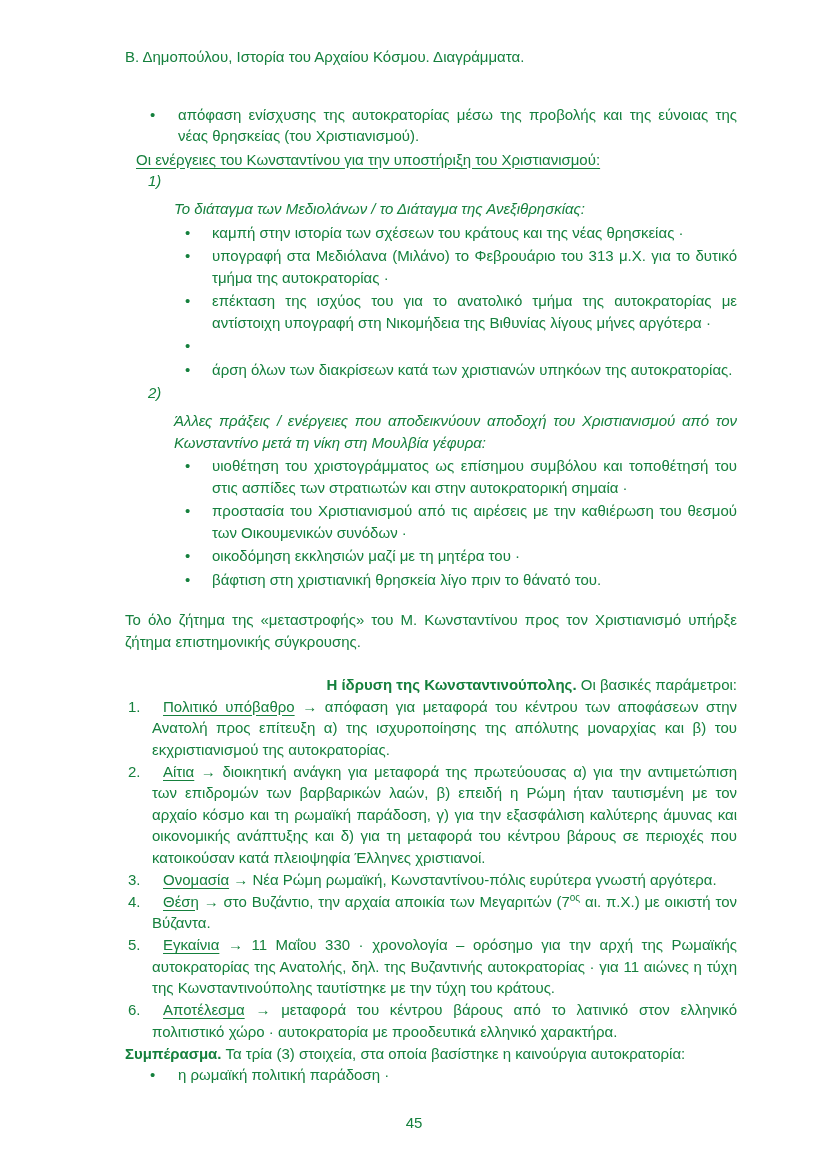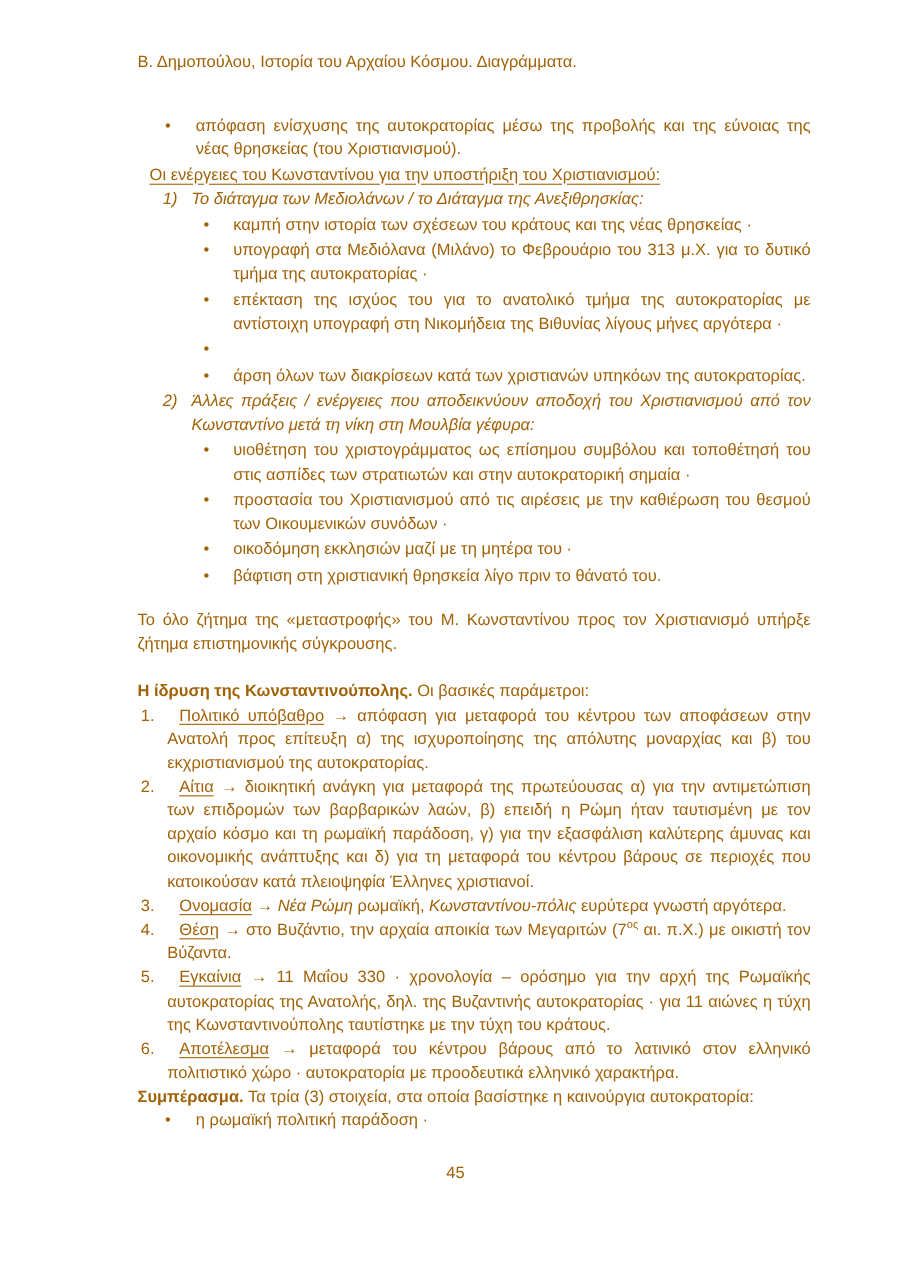--- a/index.html
+++ b/index.html
@@ -14,7 +14,7 @@
     font-family: "Liberation Sans", "DejaVu Sans", sans-serif;
     font-size: 15px;
     line-height: 21.5px;
-    color: #a16207;
+    color: #15803d;
     overflow: hidden;
   }
   .just { text-align: justify; }

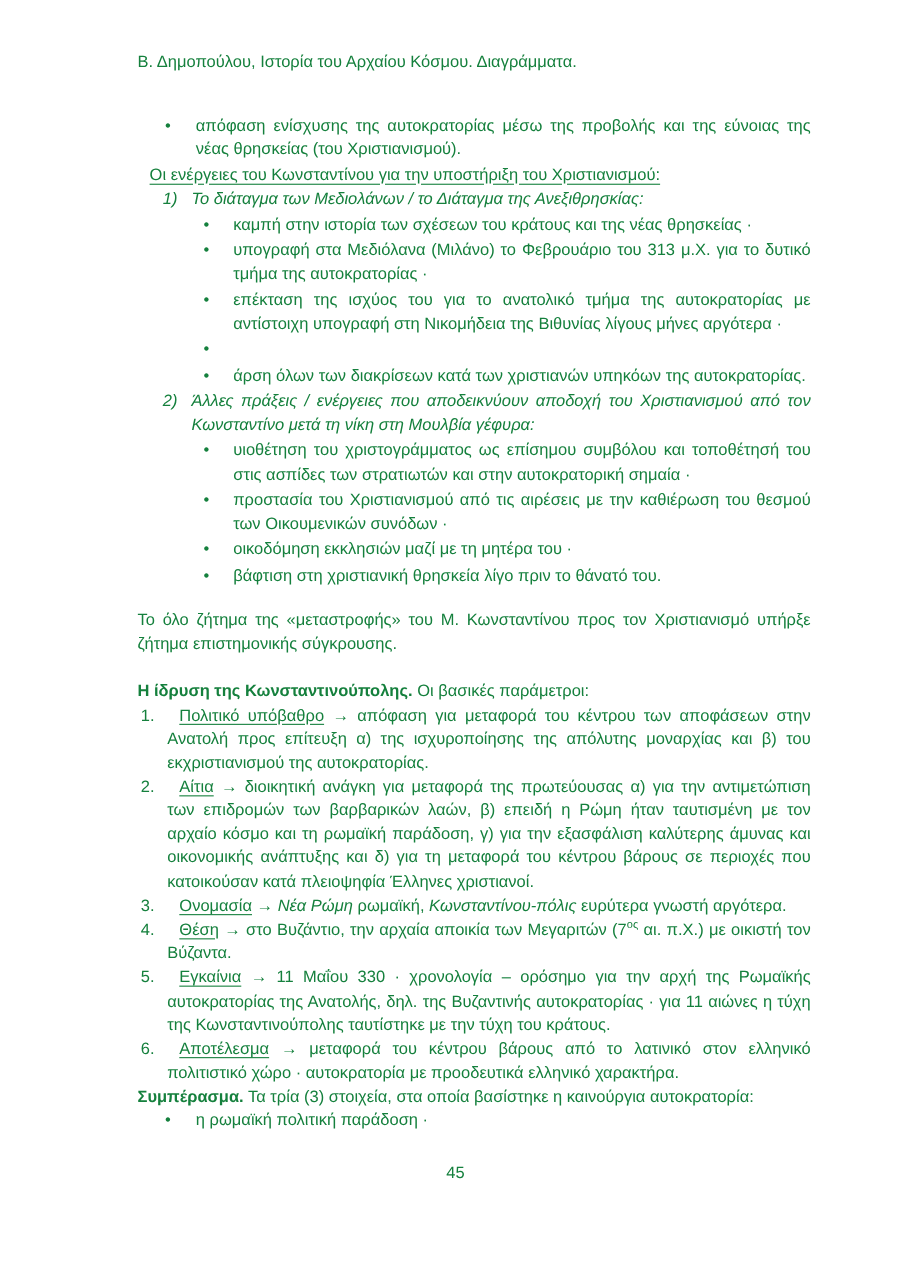--- a/index.html
+++ b/index.html
@@ -32,7 +32,7 @@
   
   .ittl { padding-left: 23px; font-style: italic; margin-bottom: 2px; }
   .ittl .num { flex: 0 0 26px; }
-  .ittl .txt { flex: 1 1 auto; }
+  .ittl .txt { flex: 1 1 auto; margin-top: 28px; }
 
   
   .lvl2 { padding-left: 60px; margin-bottom: 2px; }

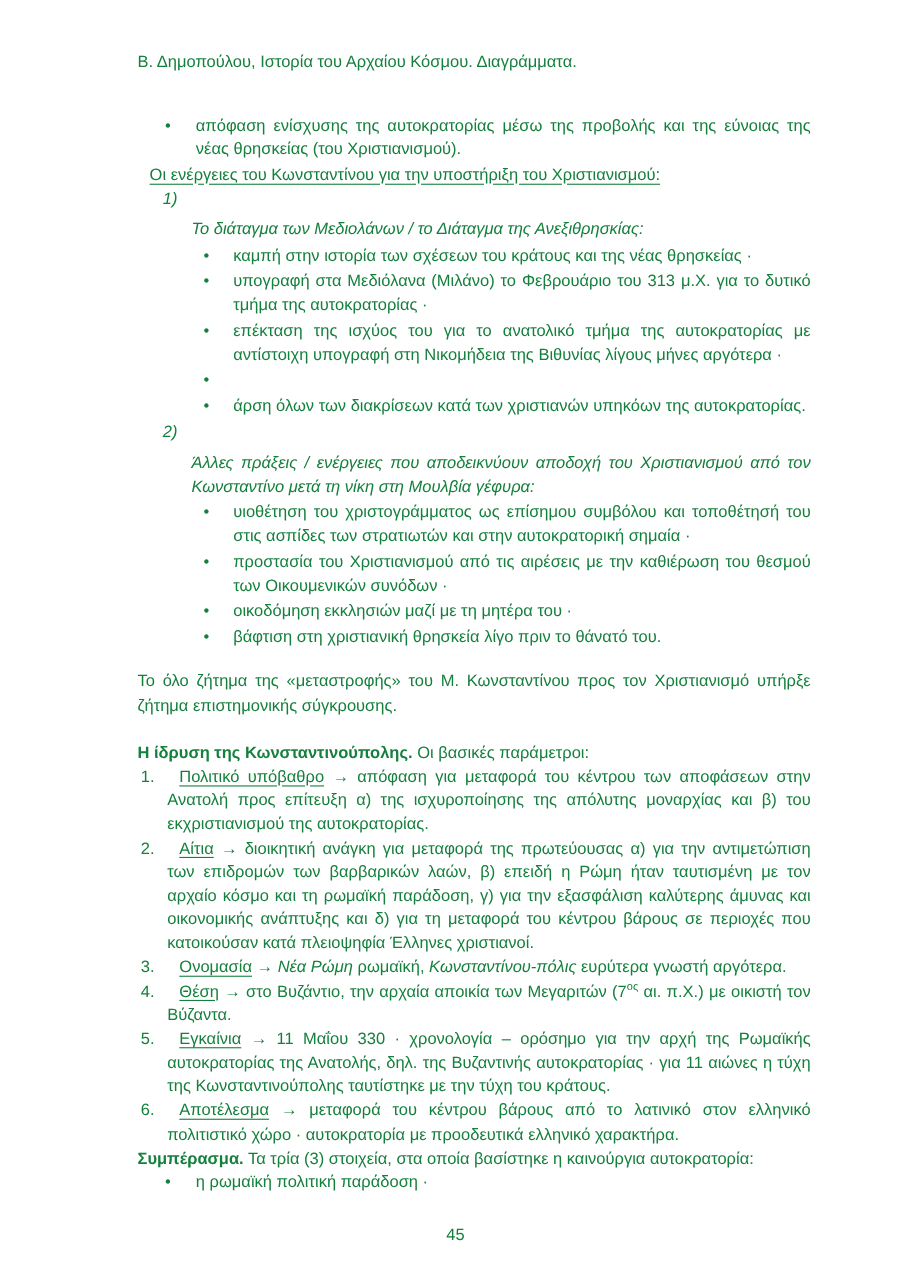--- a/index.html
+++ b/index.html
@@ -45,7 +45,7 @@
   .nitem .txt { flex: 1 1 auto; }
 
   .para { margin-top: 19px; }
-  .sec2-head { margin-top: 22px; }
+  .sec2-head { margin-top: 22px; text-align: right; }
   .concl { }
 
   sup { font-size: 10px; line-height: 0; vertical-align: super; }

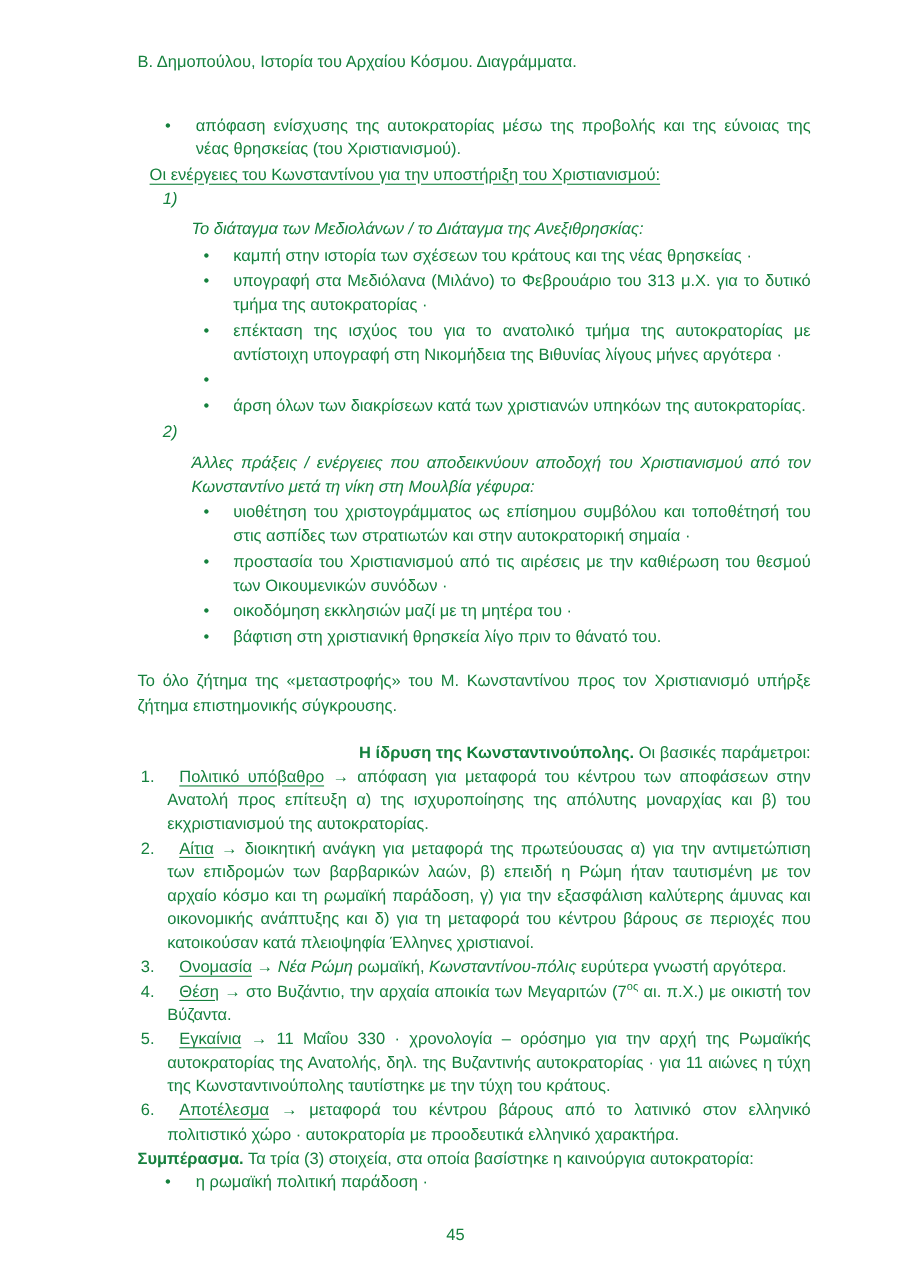--- a/index.html
+++ b/index.html
@@ -19,7 +19,7 @@
   }
   .just { text-align: justify; }
   .u { text-decoration: underline; text-underline-offset: 3px; margin-left: 11px; }
-  .it { font-style: italic; }
+  .it { }
   .b { font-weight: 700; }
   .row { display: flex; align-items: flex-start; }
   .header-line { margin-bottom: 36px; }

